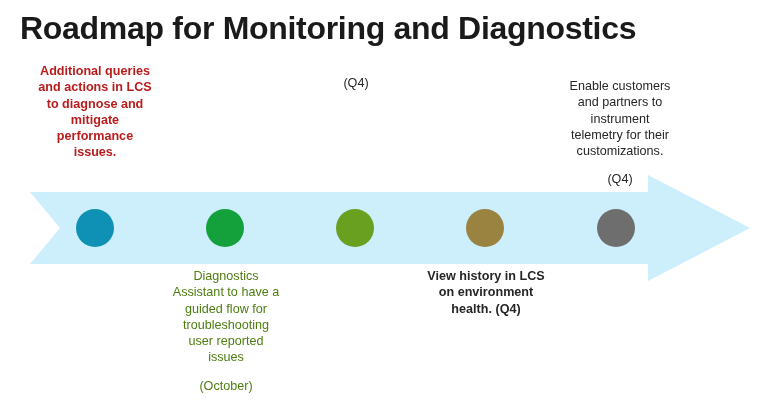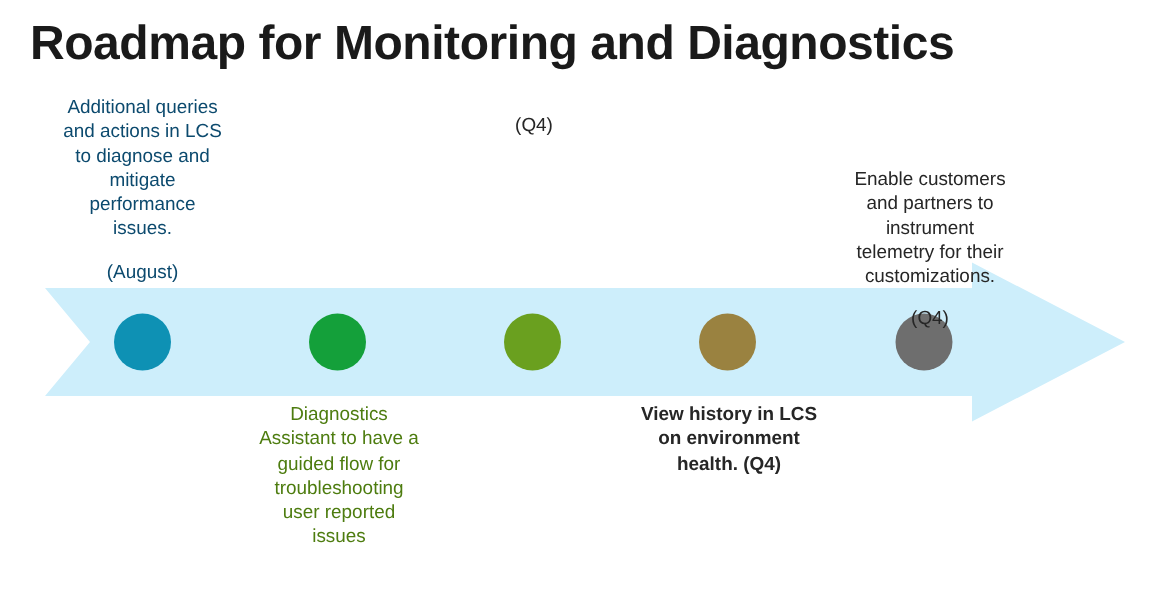--- a/index.html
+++ b/index.html
@@ -94,7 +94,7 @@
   <div class="milestone-dot" id="dot-4" style="left: 466px; background: rgb(154, 130, 64);"></div>
   <div class="milestone-dot" id="dot-5" style="left: 597px; background: rgb(110, 110, 110);"></div>
 
-  <div class="callout callout-above" style="left: 20px; top: 63px; width: 150px; color: #0c4a6e;">
+  <div class="callout callout-above" style="left: 20px; top: 63px; width: 150px; color: #b91c1c; font-weight: bold;">
     <span class="callout-body">Additional queries
 and actions in LCS
 to diagnose and

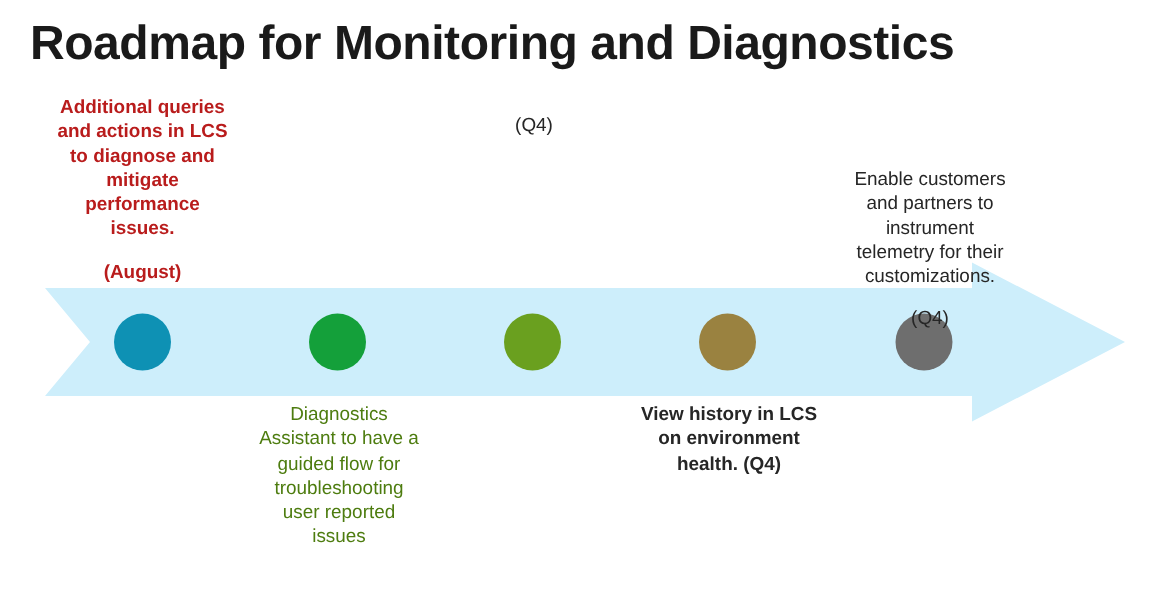--- a/index.html
+++ b/index.html
@@ -124,7 +124,7 @@
 
   </div>
 
-  <div class="callout callout-above" style="left: 545px; top: 78px; width: 150px; color: rgb(38, 38, 38); margin-top: 33px;">
+  <div class="callout callout-above" style="left: 545px; top: 78px; width: 150px; color: rgb(38, 38, 38);">
     <span class="callout-body">Enable customers
 and partners to
 instrument

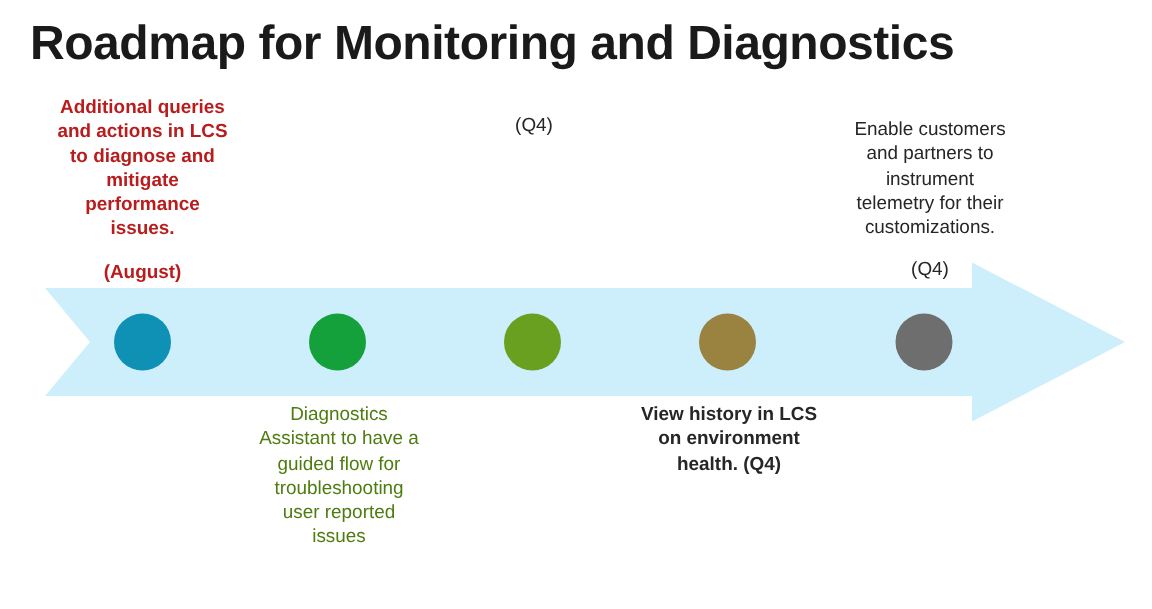--- a/index.html
+++ b/index.html
@@ -101,7 +101,6 @@
 mitigate
 performance
 issues.</span>
-    <span class="callout-date">(August)</span>
   </div>
 
   <div class="callout callout-below" style="left: 150px; top: 268px; width: 152px; color: #4d7c0f;">

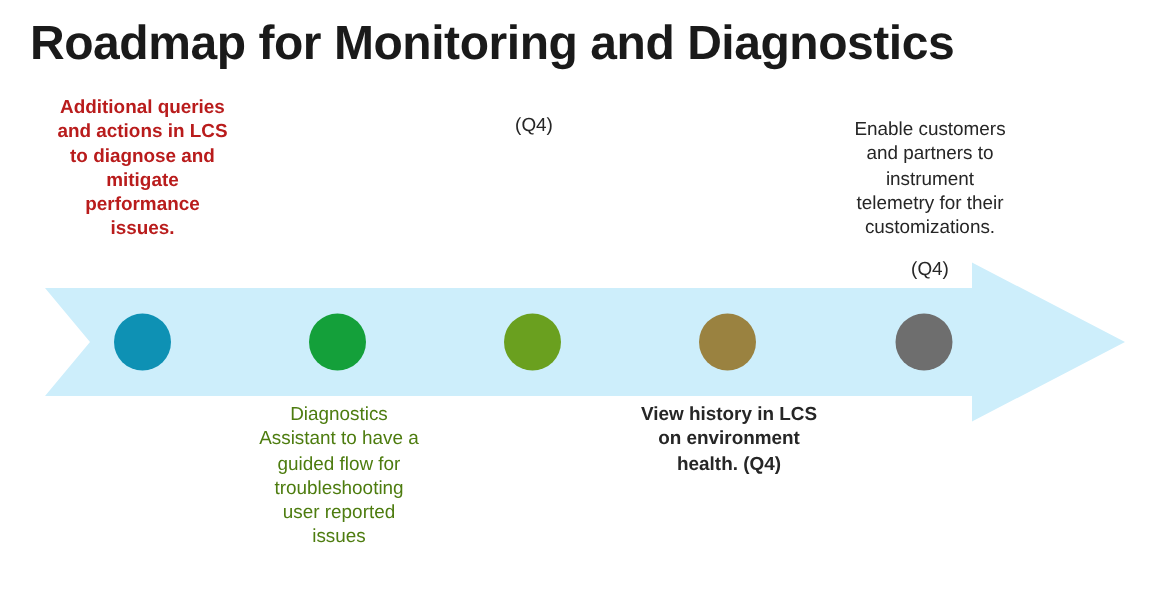--- a/index.html
+++ b/index.html
@@ -110,6 +110,7 @@
 troubleshooting
 user reported
 issues</span>
+    <span class="callout-date">(October)</span>
   </div>
 
   <div class="callout callout-above" style="left: 285px; top: 63px; width: 142px; color: rgb(38, 38, 38);">

